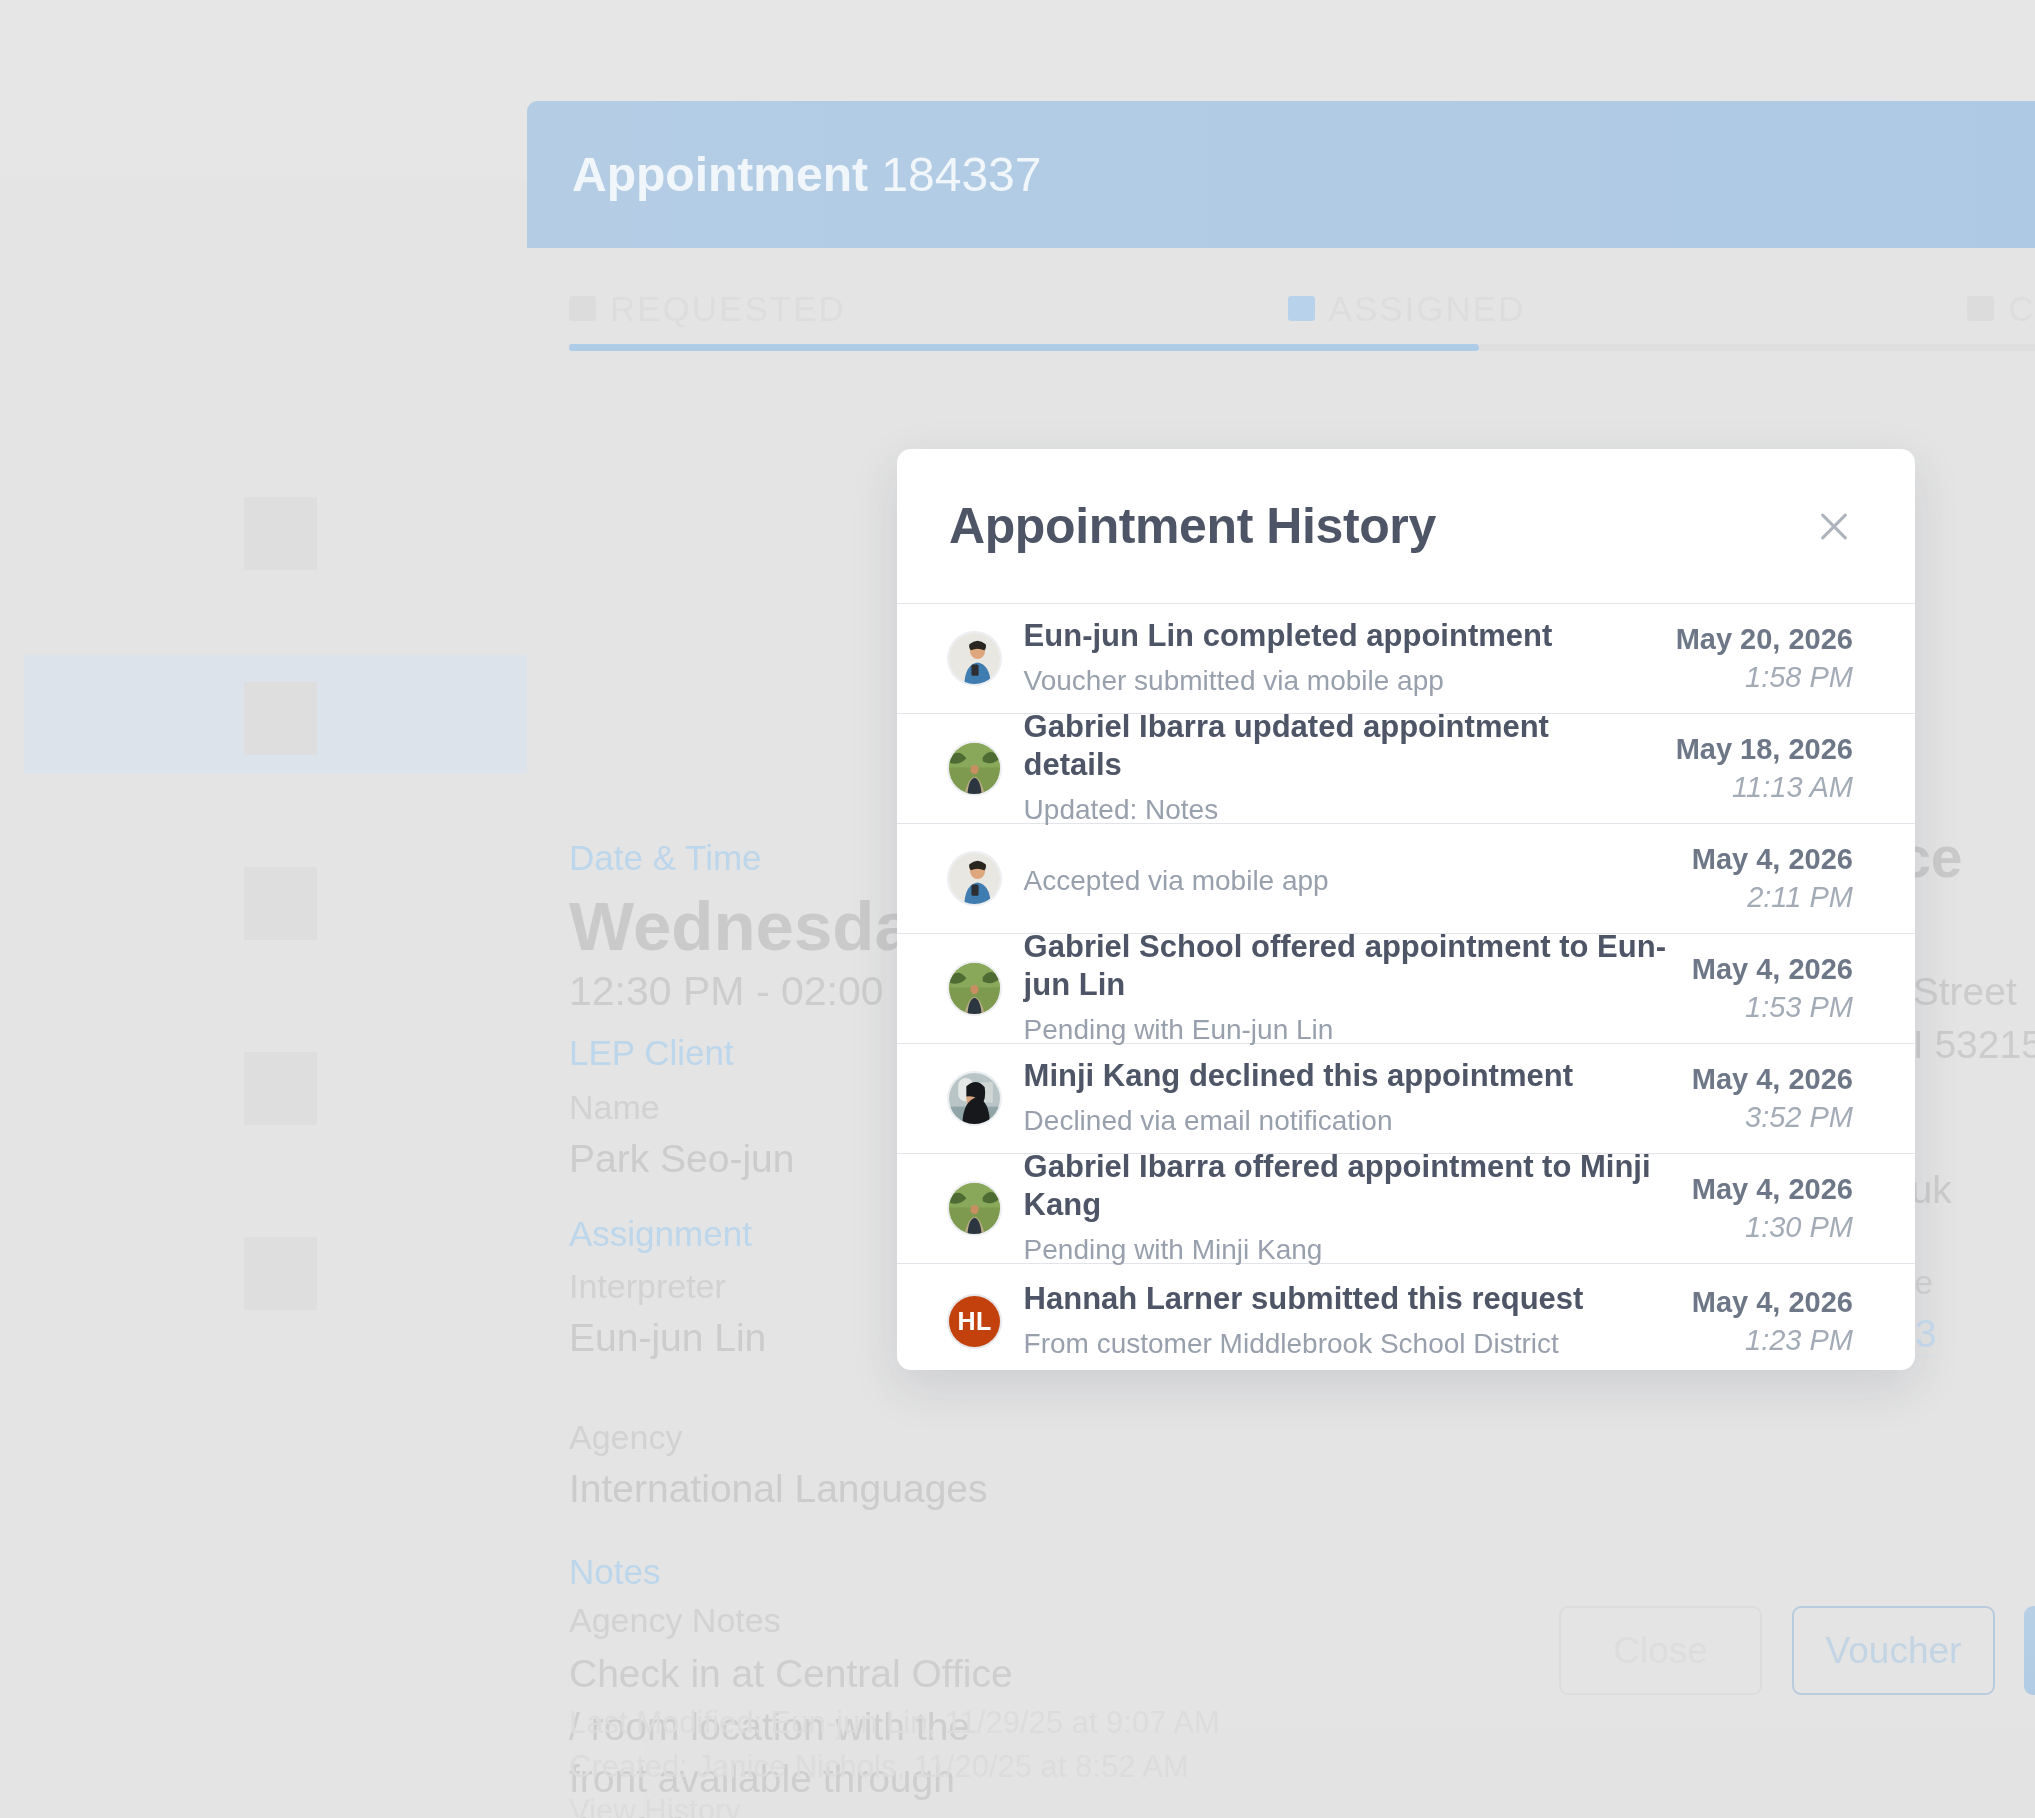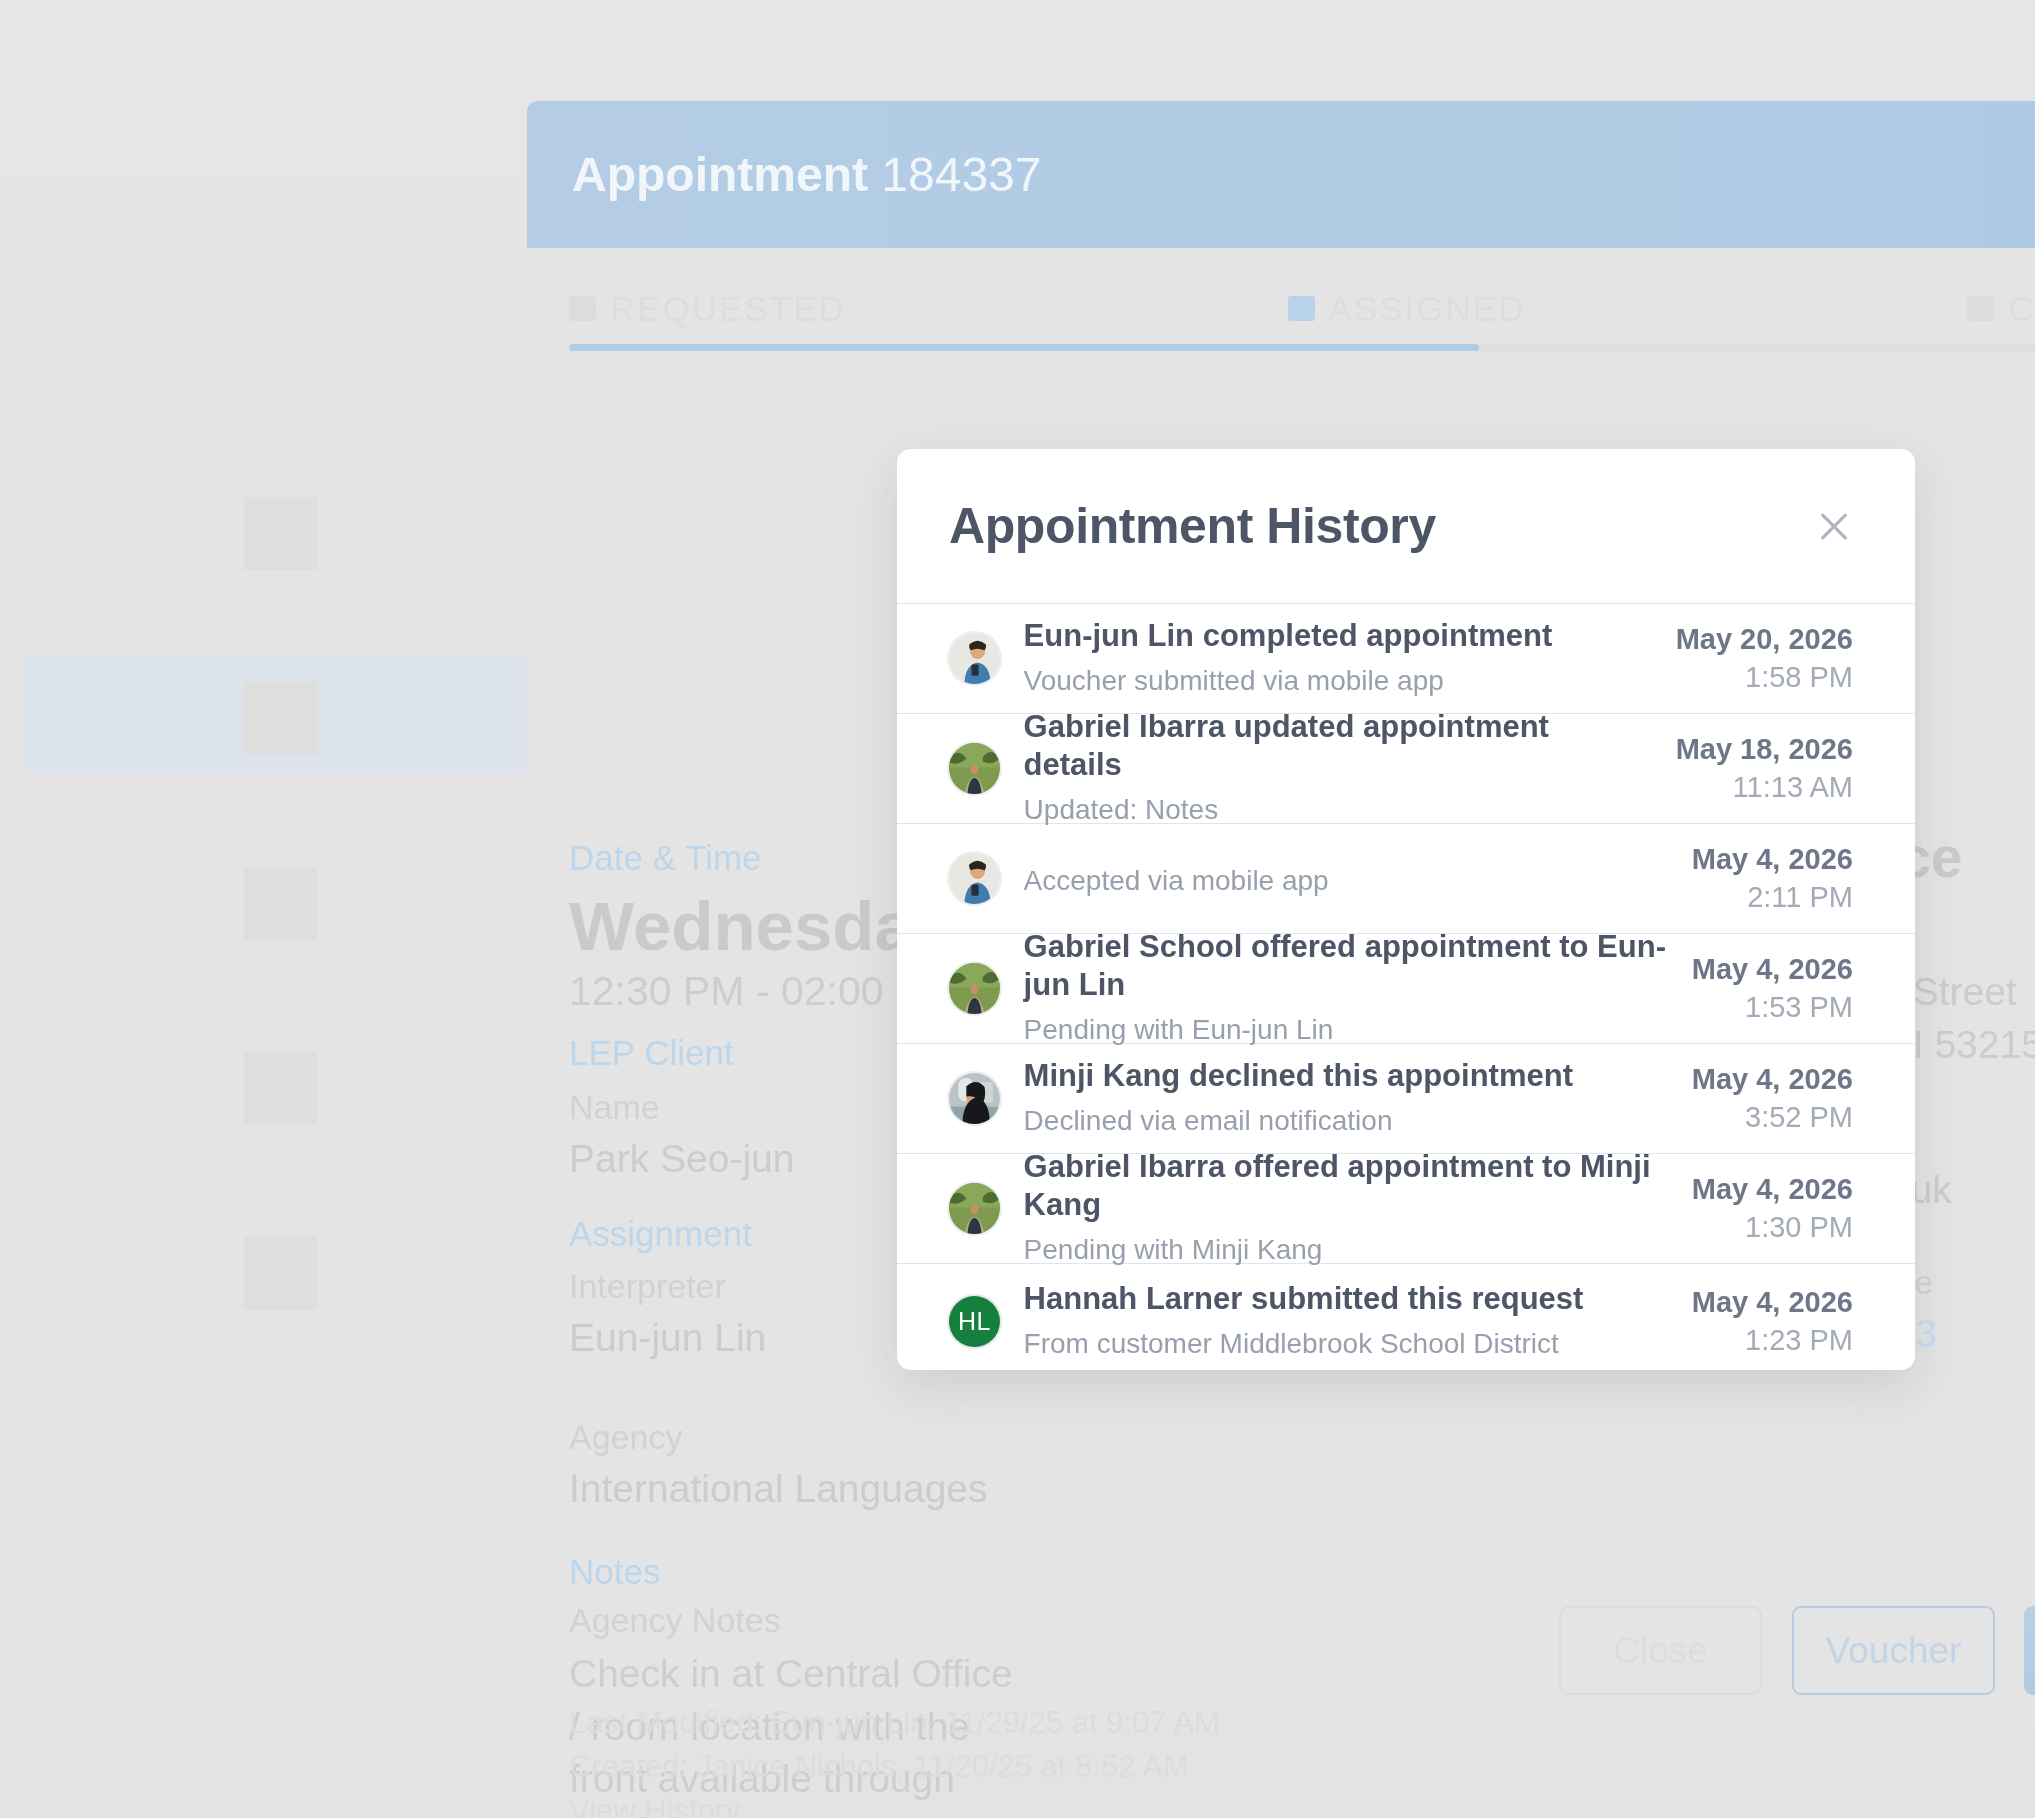--- a/index.html
+++ b/index.html
@@ -115,7 +115,7 @@
   .hist-sub { font-size: 28px; color:#98a0ad; line-height: 1.4; margin-top: 4.9px; }
   .hist-right { text-align: right; white-space: nowrap; }
   .hist-date { font-size: 29px; font-weight: 700; color:#6e7787; }
-  .hist-time { font-size: 29px; color:#a3abb7; margin-top: 4.9px; }
+  .hist-time { font-size: 29px; color:#a3abb7; margin-top: 4.9px; font-style: italic; }
 </style>
 </head>
 <body>

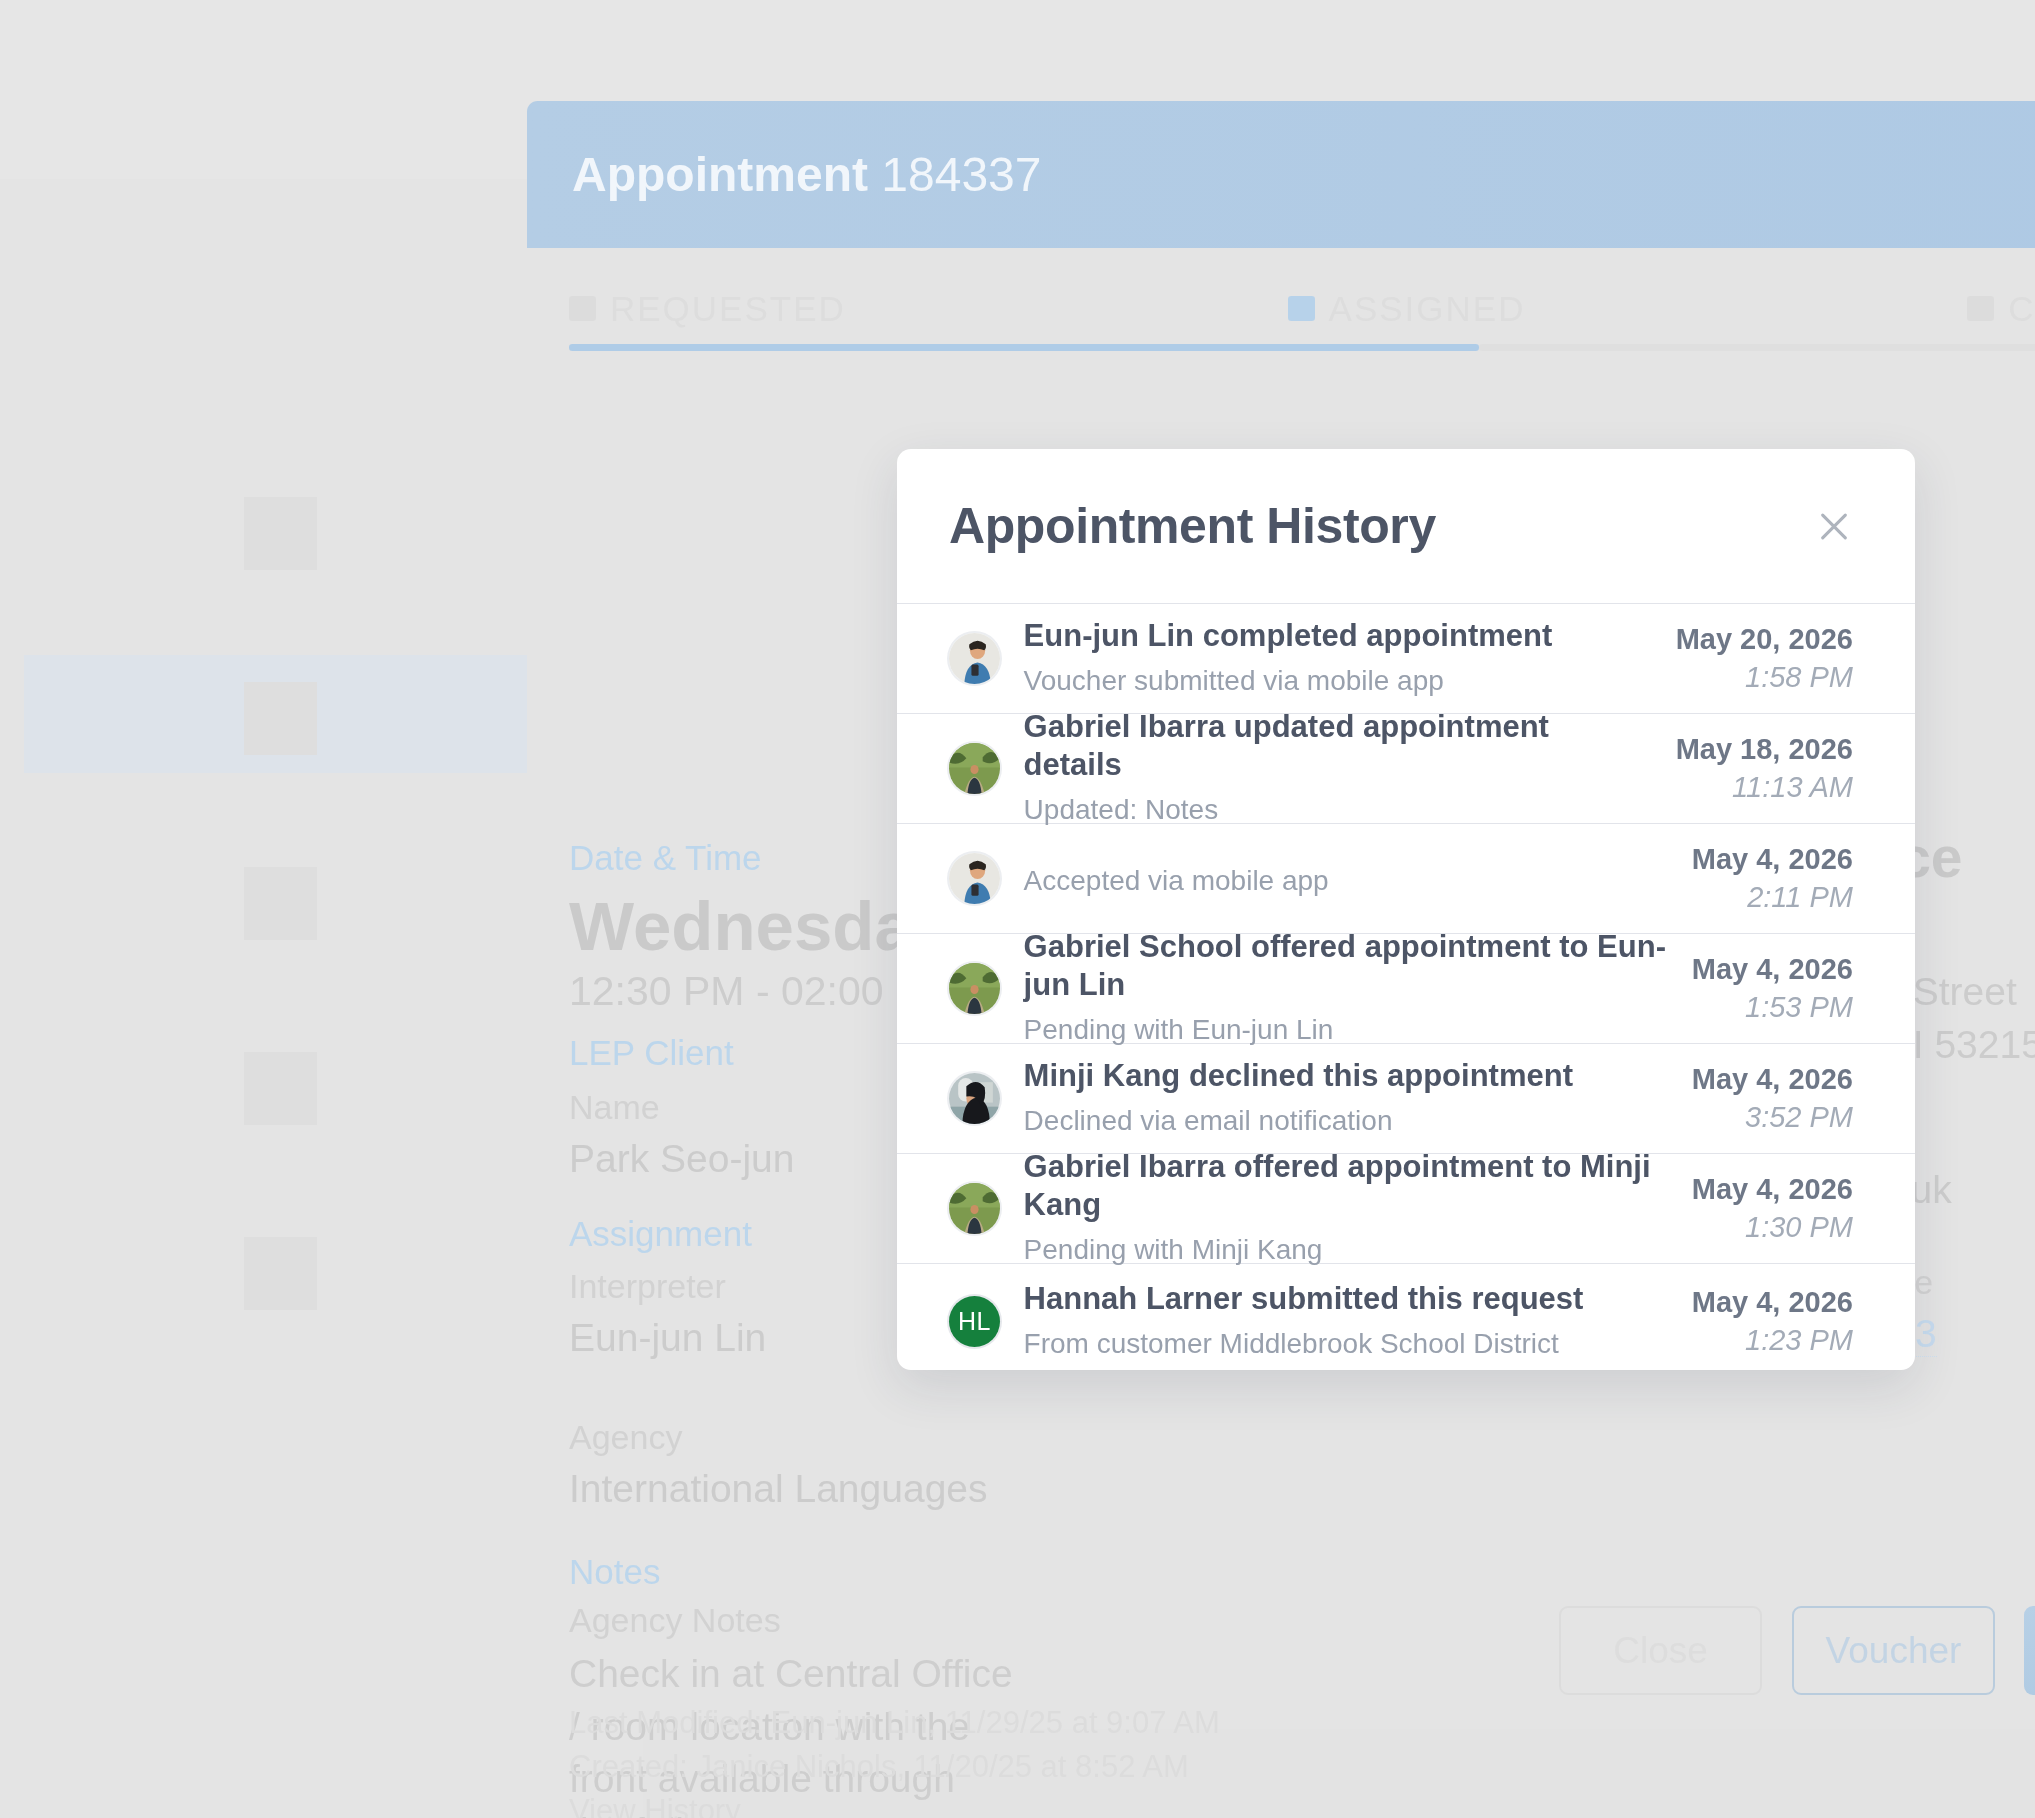--- a/index.html
+++ b/index.html
@@ -108,8 +108,8 @@
   .av { width: 51px; height: 51px; min-width:51px; border-radius: 50%; overflow:hidden;
         box-shadow: 0 0 0 2px #eceef1; position: relative; }
   .av svg { display:block; width:100%; height:100%; }
-  .av.initials { background:#15803d; color:#fff; display:flex; align-items:center; justify-content:center;
-                 font-size: 25px; font-weight: 400; letter-spacing: 0.4px; box-shadow: 0 0 0 2px #e6e8ec;}
+  .av.initials { background:#c2410c; color:#fff; display:flex; align-items:center; justify-content:center;
+                 font-size: 25px; font-weight: 700; letter-spacing: 0.4px; box-shadow: 0 0 0 2px #e6e8ec;}
   .hist-main { flex: 1; min-width: 0; }
   .hist-title { font-size: 31px; font-weight: 700; color:#4d5566; line-height: 1.25; }
   .hist-sub { font-size: 28px; color:#98a0ad; line-height: 1.4; margin-top: 4.9px; }

